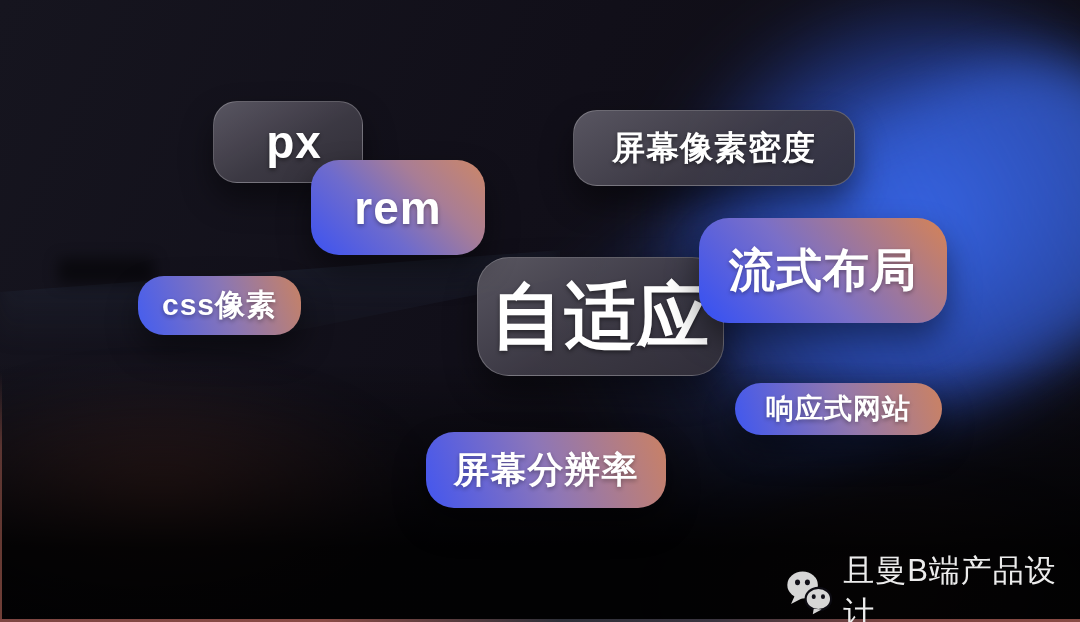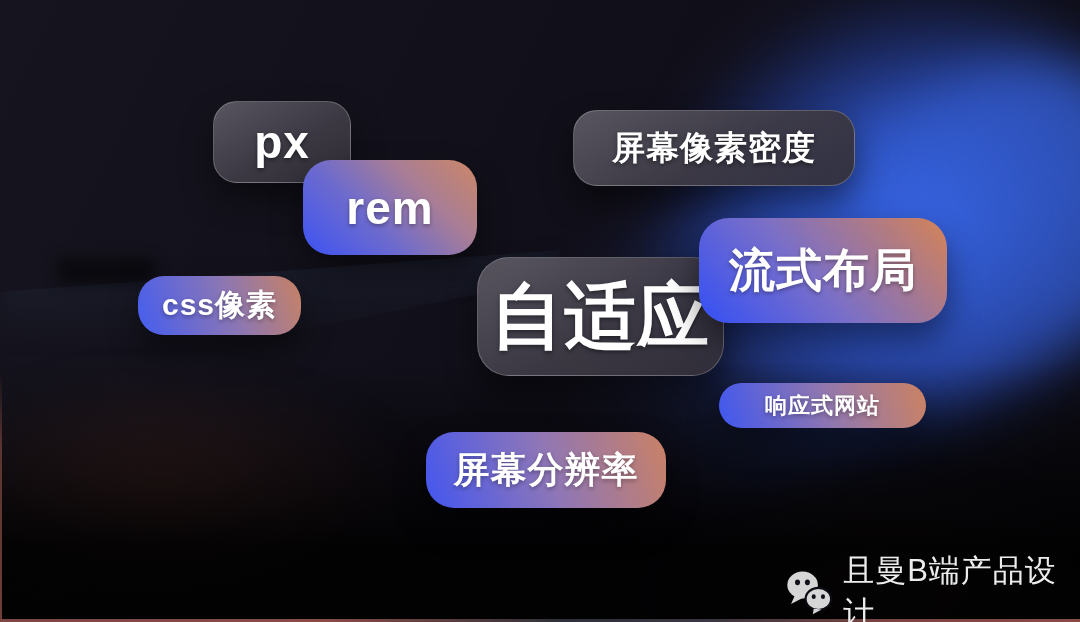--- a/index.html
+++ b/index.html
@@ -61,7 +61,7 @@
   }
   .card.grad{ text-shadow:0 2px 4px rgba(0,0,0,.32); border:none; }
 
-  .card-px{left:213px;top:101px;width:136px;height:80px;border-radius:24px;font-size:46px;z-index:2;}
+  .card-px{left:213px;top:101px;width:136px;height:80px;border-radius:24px;font-size:46px;z-index:2;padding-left:12px;}
   .card-rem{left:303px;top:160px;width:174px;height:95px;border-radius:28px;font-size:46px;z-index:3;
     background:linear-gradient(45deg,#3b52f2 0%,#6e6bcd 38%,#a87d96 68%,#cd8766 100%);}
   .card-density{left:573px;top:110px;width:280px;height:74px;border-radius:24px;font-size:33px;z-index:2;}

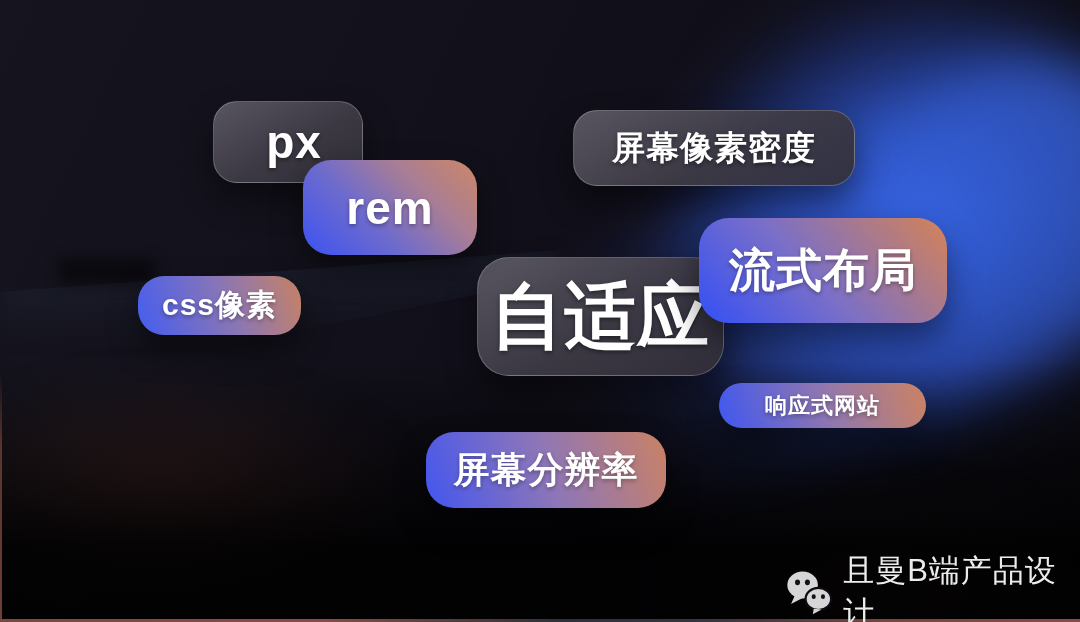--- a/index.html
+++ b/index.html
@@ -62,7 +62,7 @@
   .card.grad{ text-shadow:0 2px 4px rgba(0,0,0,.32); border:none; }
 
   .card-px{left:213px;top:101px;width:136px;height:80px;border-radius:24px;font-size:46px;z-index:2;padding-left:12px;}
-  .card-rem{left:303px;top:160px;width:174px;height:95px;border-radius:28px;font-size:46px;z-index:3;
+  .card-rem{left:311px;top:160px;width:174px;height:95px;border-radius:28px;font-size:46px;z-index:3;
     background:linear-gradient(45deg,#3b52f2 0%,#6e6bcd 38%,#a87d96 68%,#cd8766 100%);}
   .card-density{left:573px;top:110px;width:280px;height:74px;border-radius:24px;font-size:33px;z-index:2;}
   .card-css{left:138px;top:256px;width:163px;height:59px;border-radius:26px;font-size:30px;z-index:2;

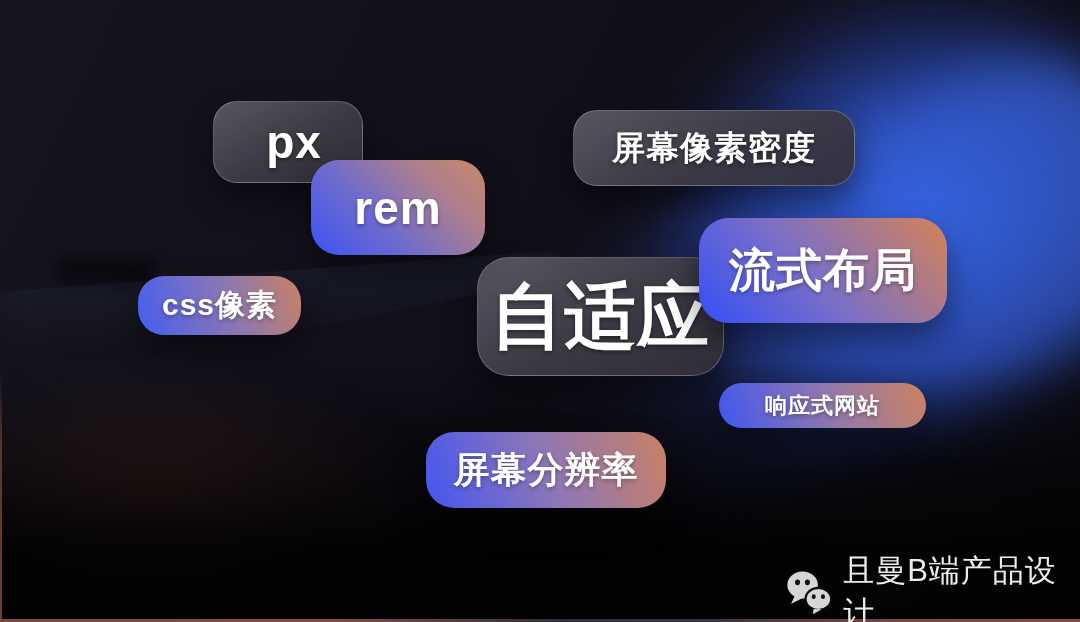--- a/index.html
+++ b/index.html
@@ -71,7 +71,7 @@
   .card-fluid{left:699px;top:218px;width:248px;height:105px;border-radius:30px;font-size:46px;z-index:4;
     background:linear-gradient(48deg,#3b53f0 5%,#7a6fc8 45%,#cd8160 95%);}
   .card-device{left:196px;top:335px;width:233px;height:93px;border-radius:28px;font-size:42px;z-index:2;}
-  .card-responsive{left:719px;top:383px;width:207px;height:45px;border-radius:30px;font-size:22px;z-index:3;
+  .card-responsive{left:735px;top:383px;width:207px;height:52px;border-radius:30px;font-size:28px;z-index:3;
     background:linear-gradient(72deg,#3f57f0 0%,#9478ab 55%,#cc8261 100%);}
   .card-resolution{left:426px;top:432px;width:240px;height:76px;border-radius:28px;font-size:36px;z-index:3;
     background:linear-gradient(70deg,#4356ef 0%,#8d76b8 50%,#ca8164 100%);text-align:right;}

